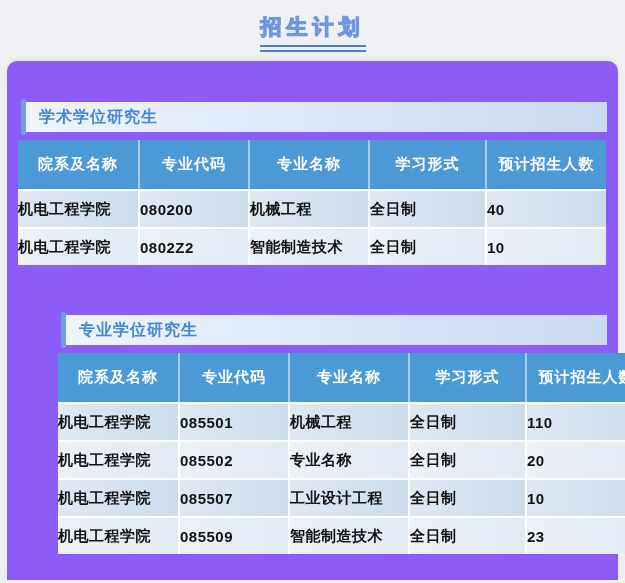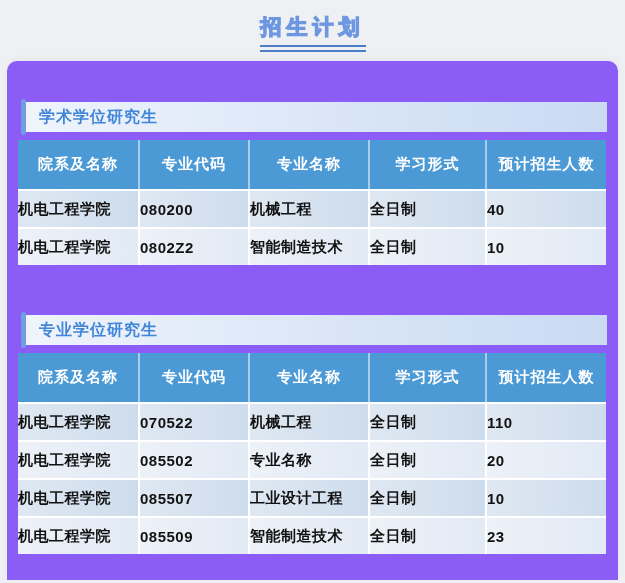--- a/index.html
+++ b/index.html
@@ -102,7 +102,7 @@
   .data-table td:last-child { border-right: none; margin-top: 16px; }
   .data-table tr.odd td  { background: linear-gradient(90deg, #dfe8f2 0%, #cddcec 100%); }
   .data-table tr.even td { background: linear-gradient(90deg, #edf1f8 0%, #e2eaf4 100%); }
-  .section-2 { margin-top: 47px; }
+  .section-2 { margin-top: 47px; padding-left: 40px; }
 </style>
 </head>
 <body>

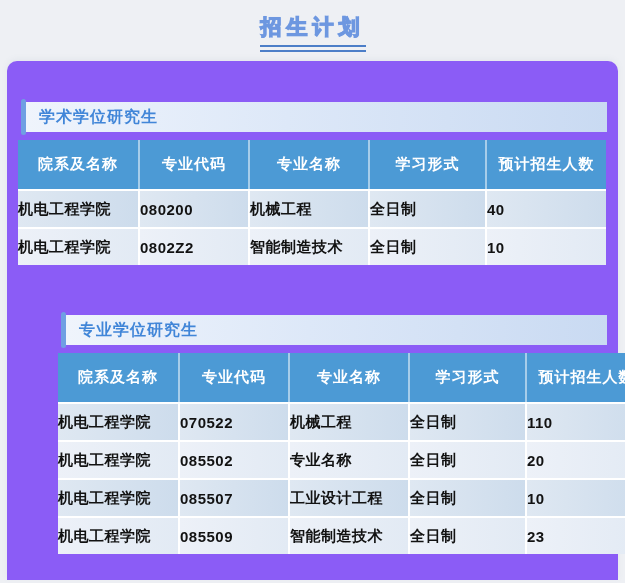--- a/index.html
+++ b/index.html
@@ -184,7 +184,7 @@
       <tbody>
         <tr class="odd">
           <td>机电工程学院</td>
-          <td>070522</td>
+          <td>085501</td>
           <td>机械工程</td>
           <td>全日制</td>
           <td>110</td>

